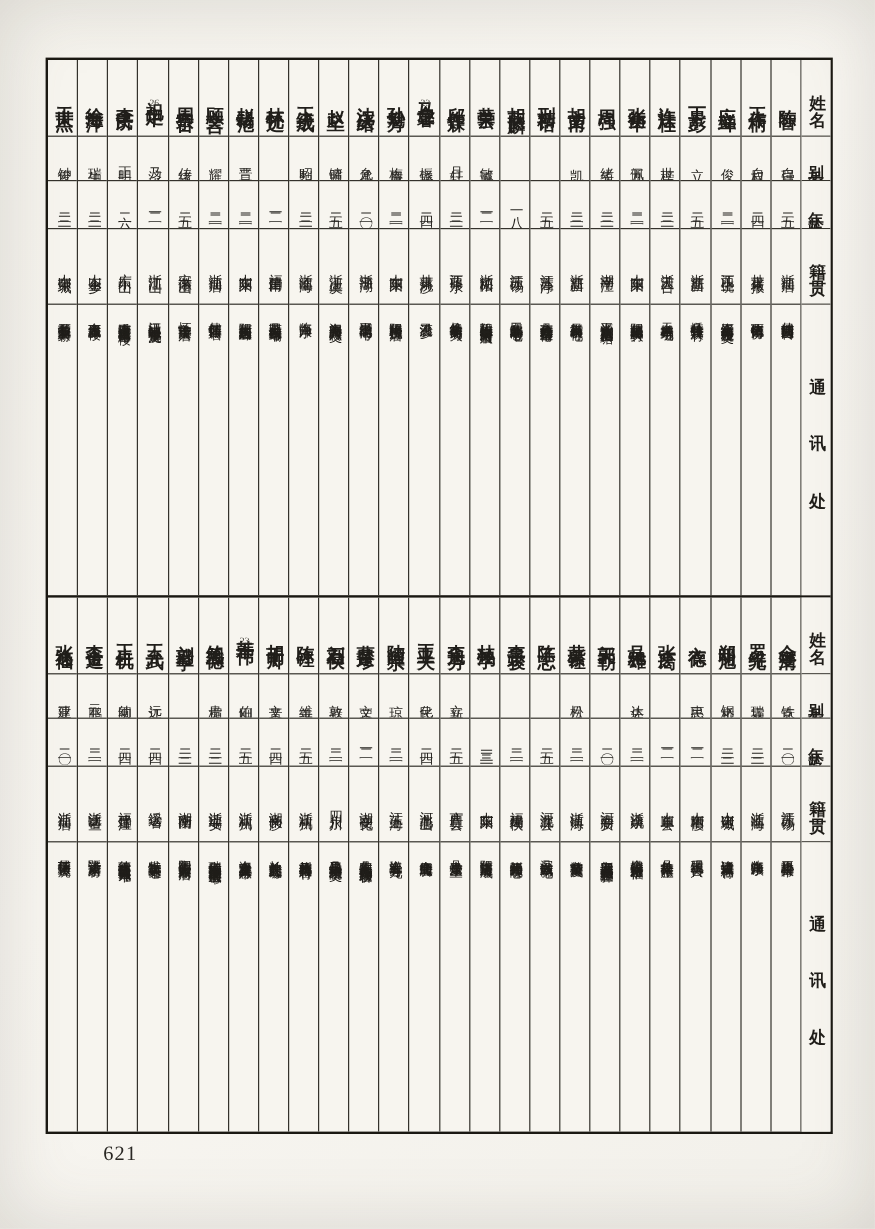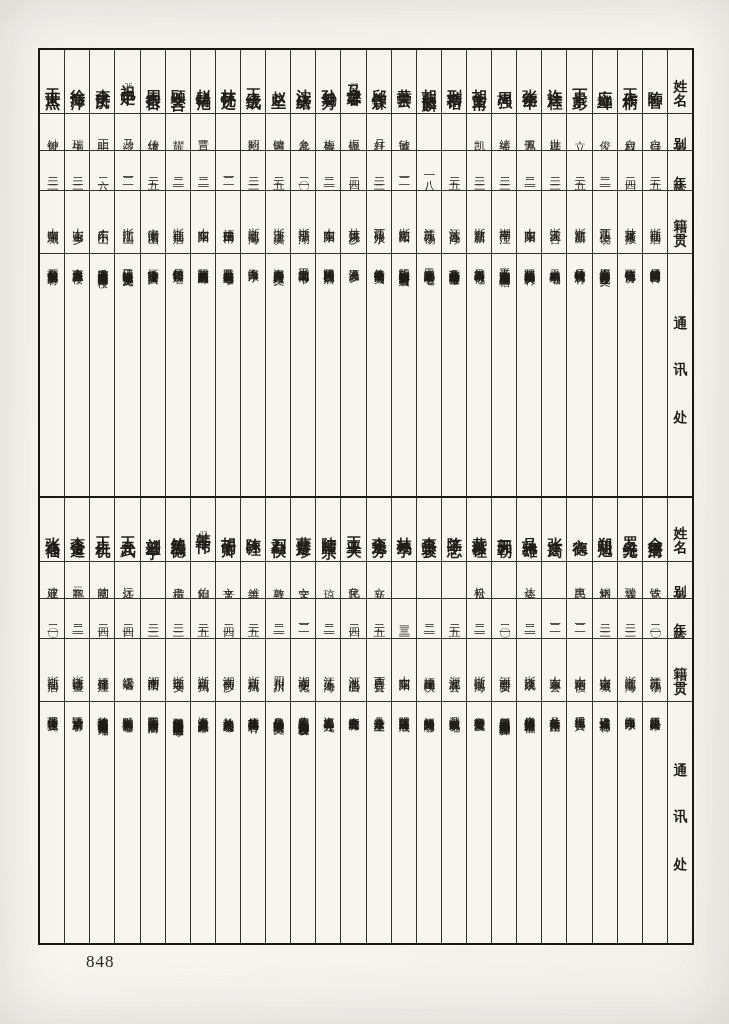--- a/index.html
+++ b/index.html
@@ -964,7 +964,7 @@
 
   </div>
 
-  <div class="page-number">848</div>
+  <div class="page-number">621</div>
 </div>
 
 </body></html>

